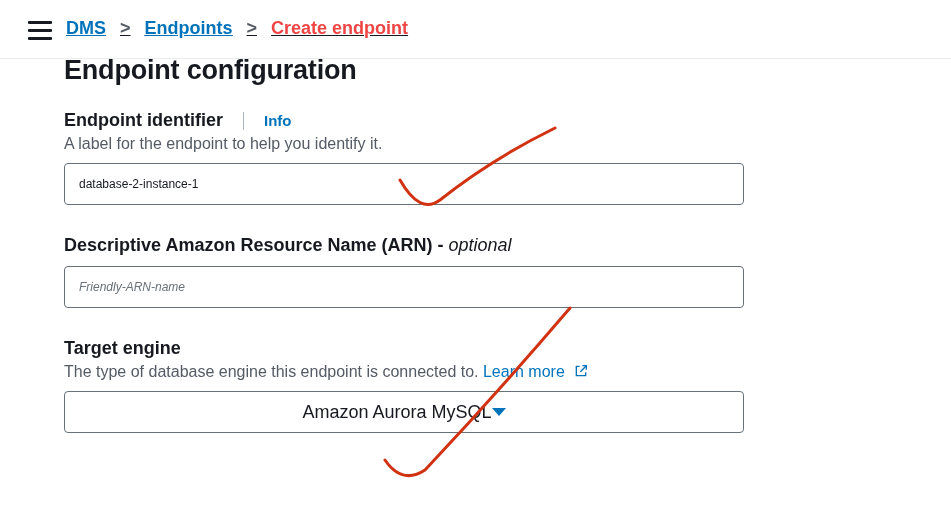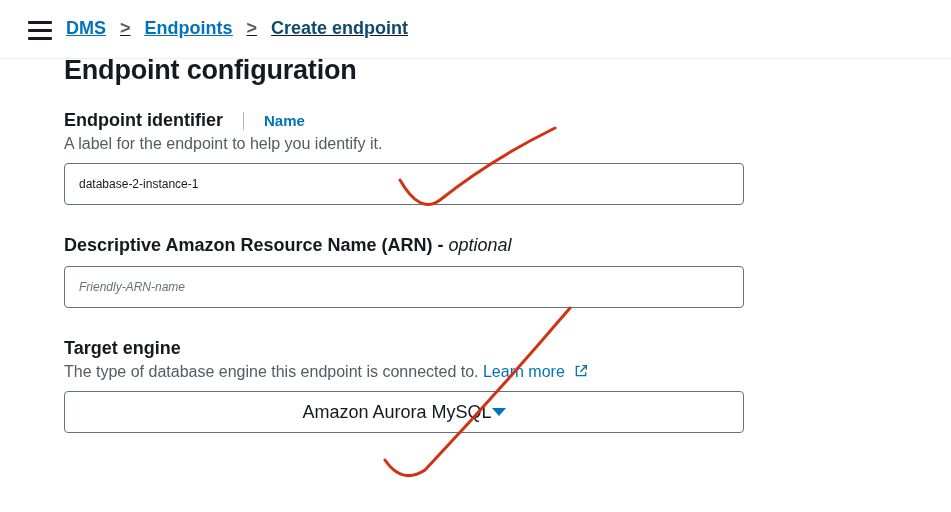--- a/index.html
+++ b/index.html
@@ -48,7 +48,7 @@
     font-weight: 700;
   }
   .bc-current {
-    color: #0c4a6e;
+    color: #ef4444;
     font-weight: 700;
   }
   

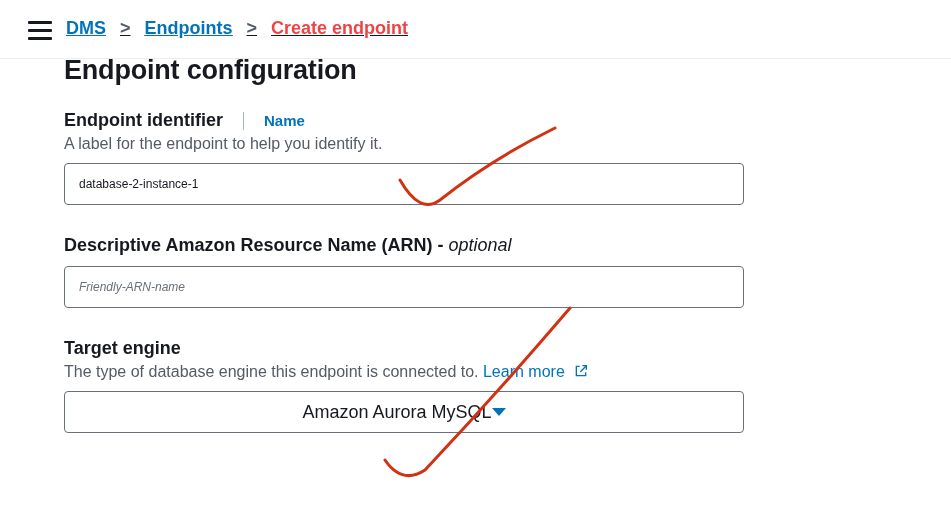--- a/index.html
+++ b/index.html
@@ -180,7 +180,7 @@
     <div class="field-label-row">
       <span class="field-label">Endpoint identifier</span>
       <span class="label-divider"></span>
-      <span class="info-link">Name</span>
+      <span class="info-link">Info</span>
     </div>
     <div class="field-help">A label for the endpoint to help you identify it.</div>
     <div class="input-box">

